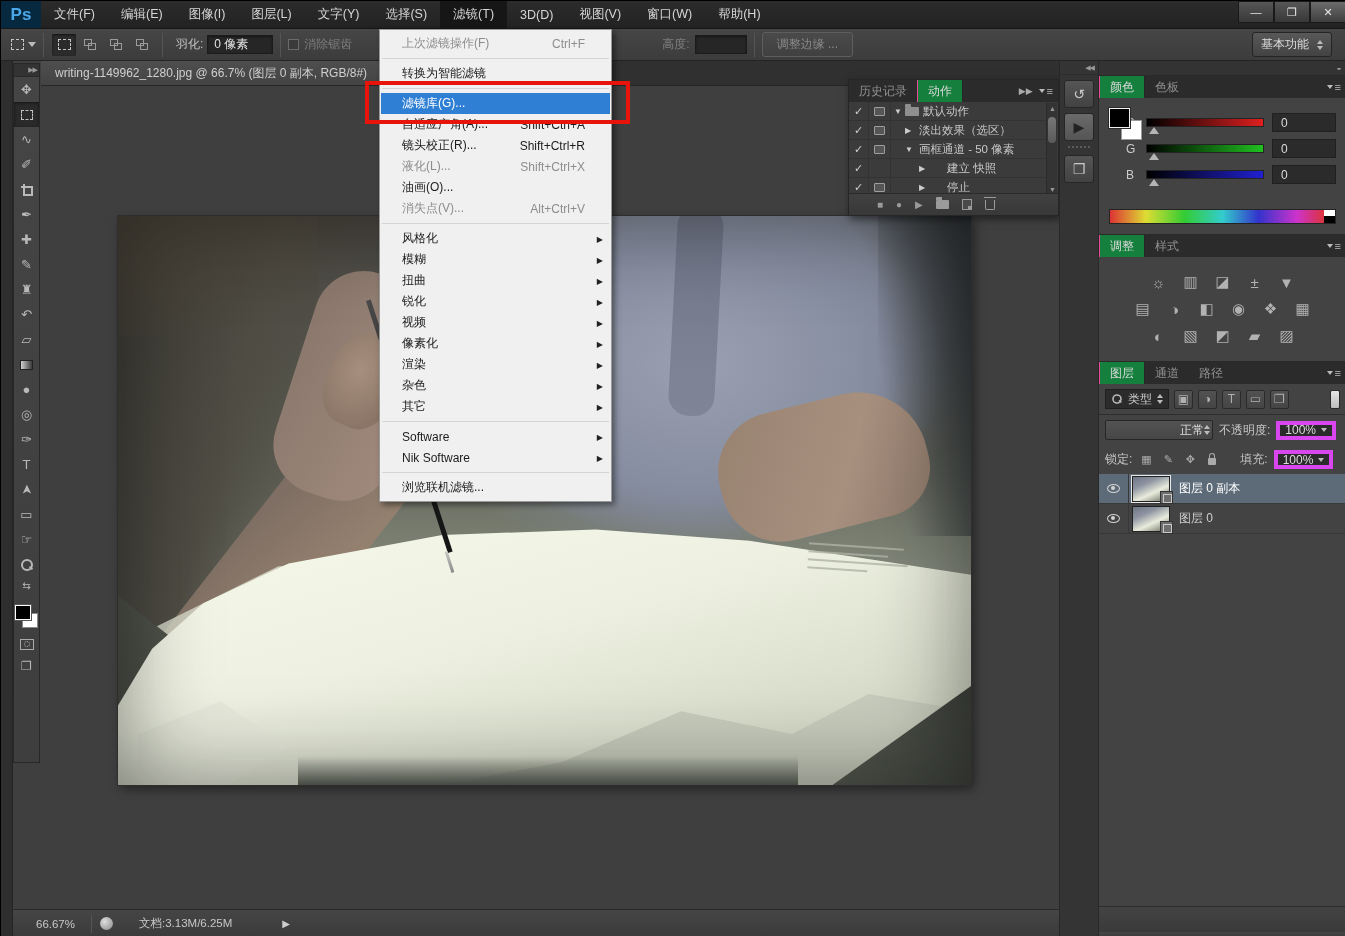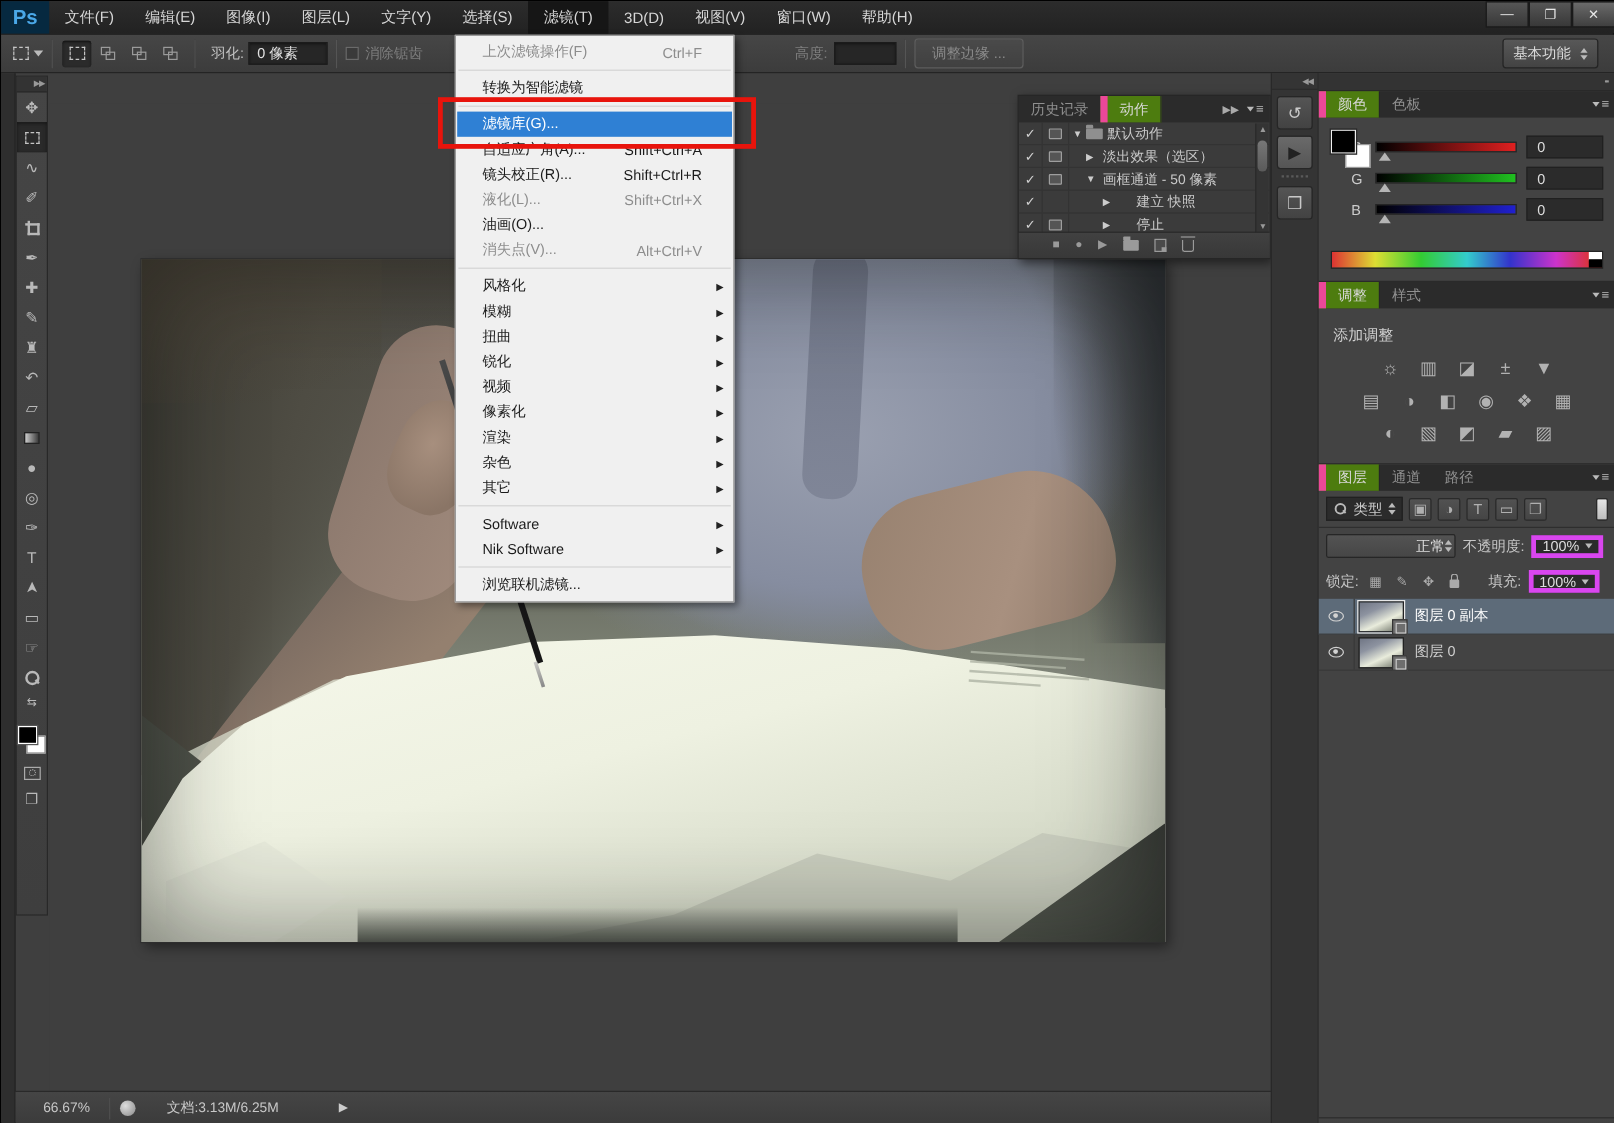--- a/index.html
+++ b/index.html
@@ -260,6 +260,9 @@
     </div>
   </div>
 
+  <div id="tabbar">
+    <div id="doctab">writing-1149962_1280.jpg @ 66.7% (图层 0 副本, RGB/8#)</div>
+  </div>
 
   <div id="leftspine"></div>
   <div id="toolbar">

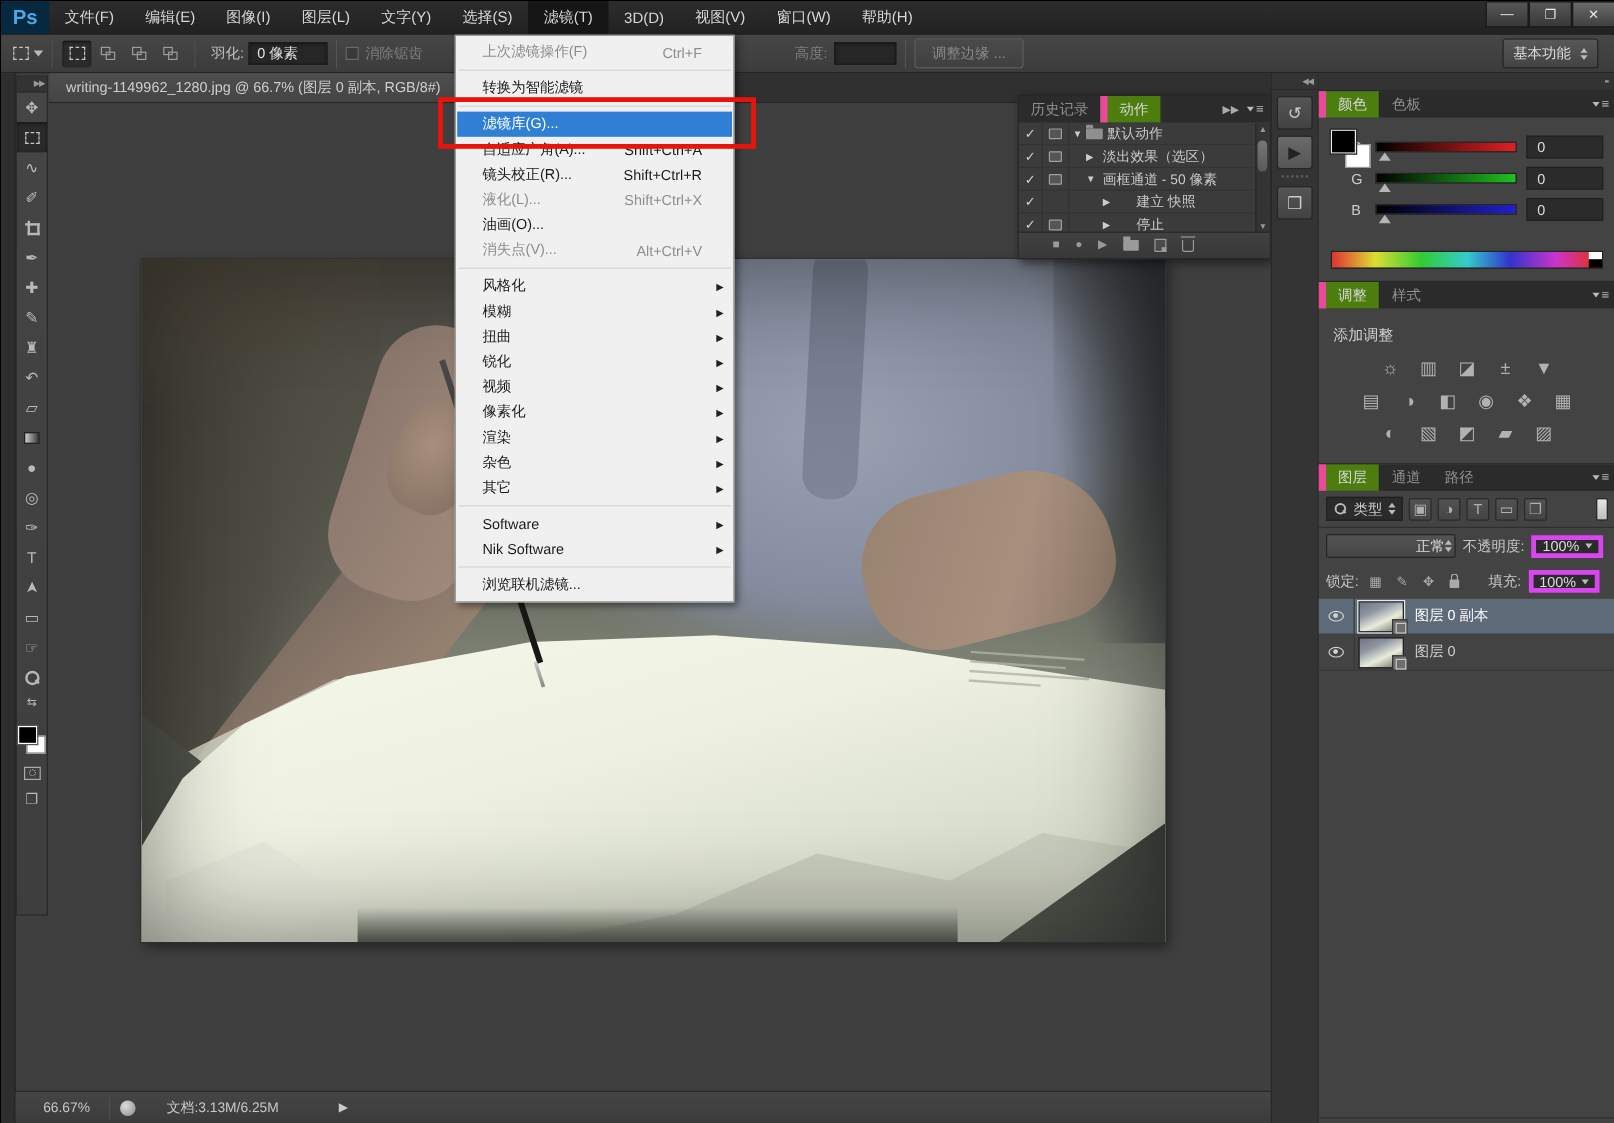--- a/index.html
+++ b/index.html
@@ -101,7 +101,7 @@
   #actionspanel{position:absolute;left:847px;top:78px;width:211px;height:137px;background:#3b3b3b;border:1px solid #262626;box-shadow:2px 3px 8px rgba(0,0,0,.5);}
   .ptabs{height:22px;background:#2b2b2b;display:flex;align-items:stretch;font-size:12px;}
   .ptab{padding:0 10px;color:#909090;display:flex;align-items:center;}
-  .ptab.active{background:#4d7c0f;color:#d8d8d8;border-right:1px solid #262626;border-left:6px solid #ec4899;}
+  .ptab.active{background:#15803d;color:#d8d8d8;border-right:1px solid #262626;border-left:1px solid #ec4899;}
   .ptab-tools{margin-left:auto;display:flex;align-items:center;gap:6px;padding-right:5px;color:#aaa;font-size:9px;}
   .pmenuicon{display:flex;align-items:center;gap:2px;color:#bbb;}
   .pmenuicon b{width:0;height:0;border-left:3px solid transparent;border-right:3px solid transparent;border-top:4px solid #bbb;}

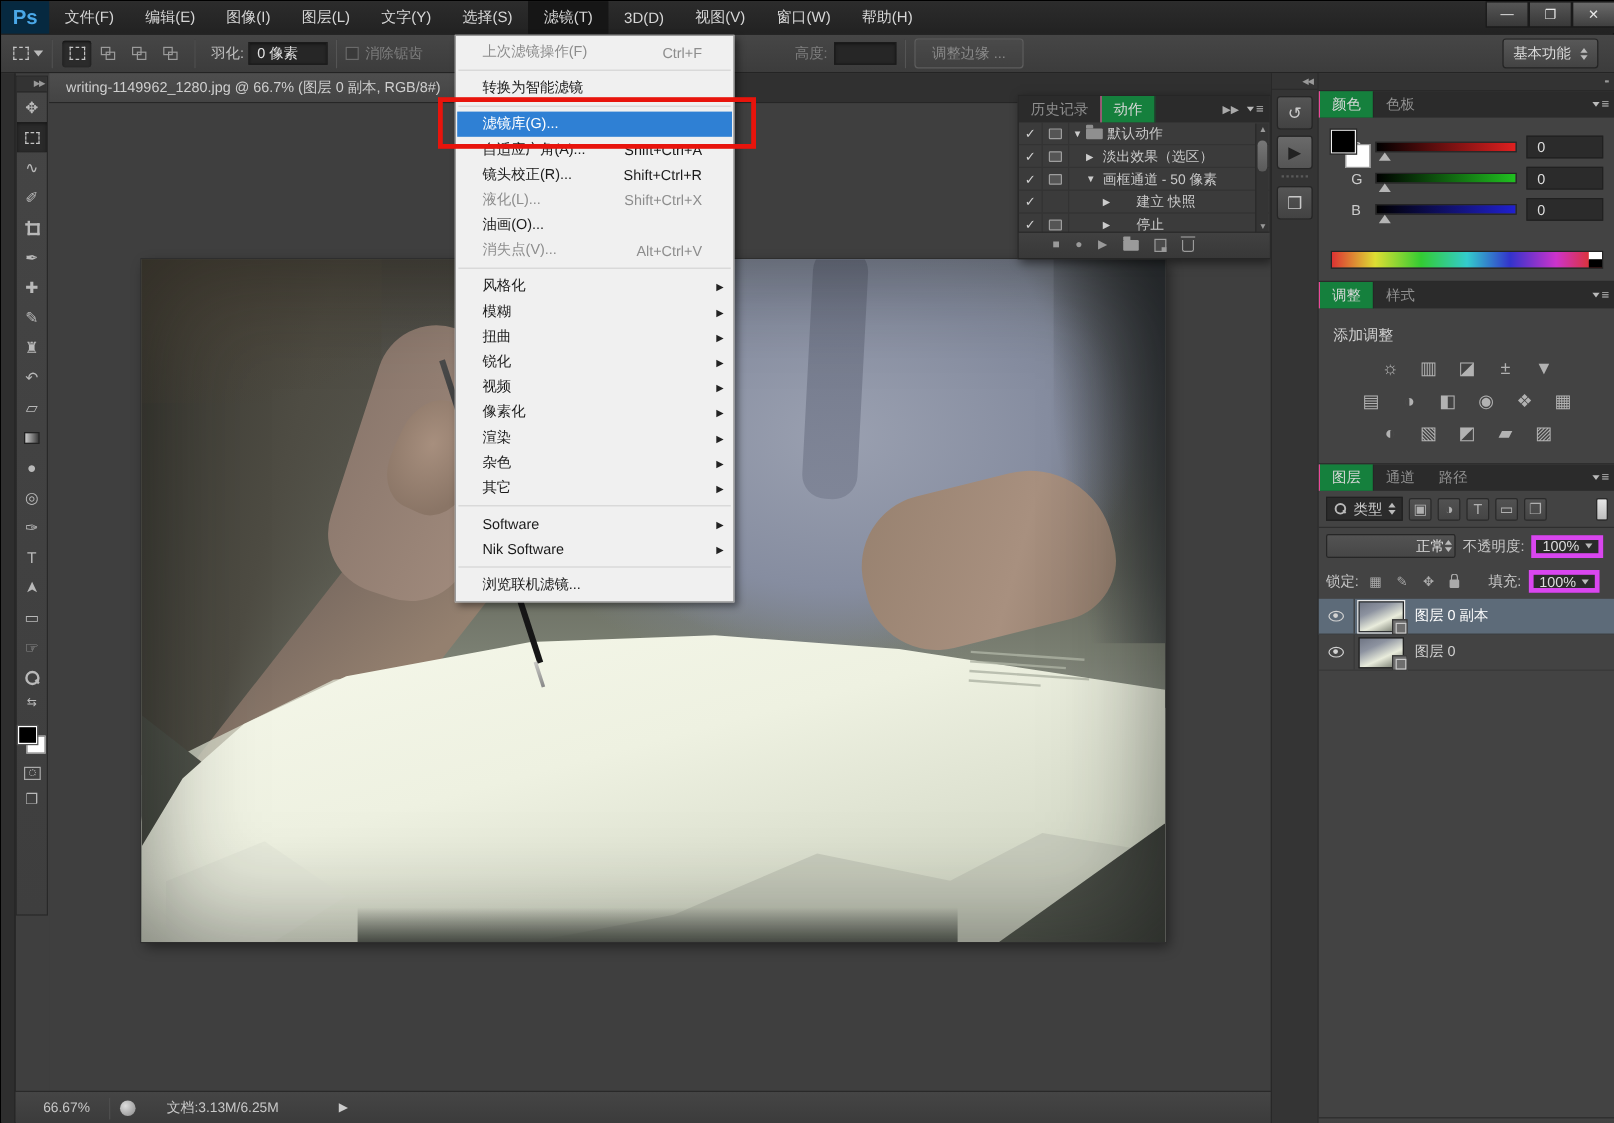--- a/index.html
+++ b/index.html
@@ -482,7 +482,6 @@
           </div>
       </div>
       <div class="panelbody">
-        <div id="adjheader">添加调整</div>
         <div class="adjrow">
           <span class="adjicon">☼</span>
           <span class="adjicon">▥</span>

